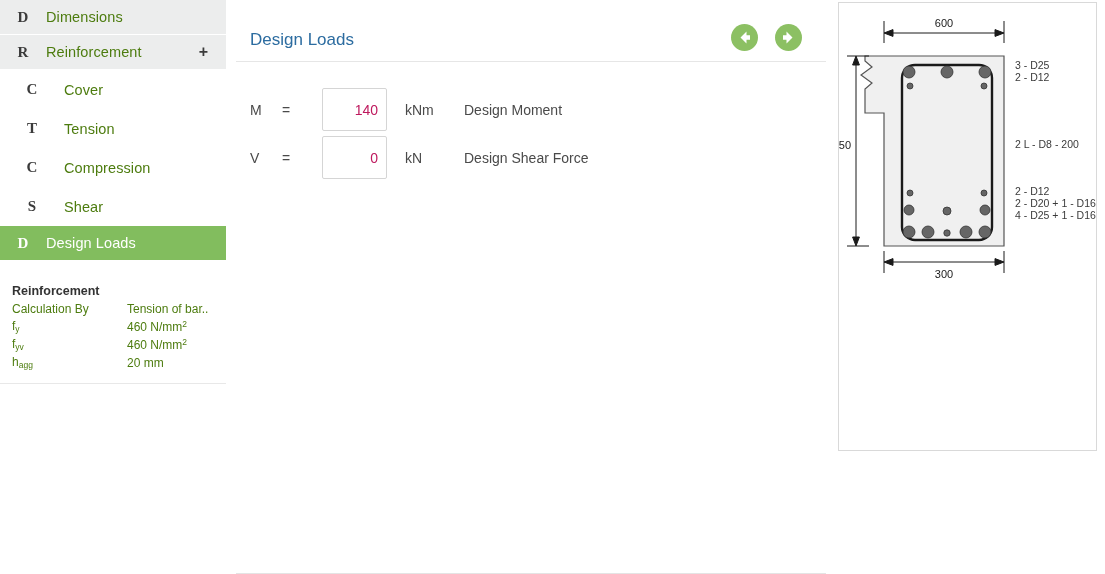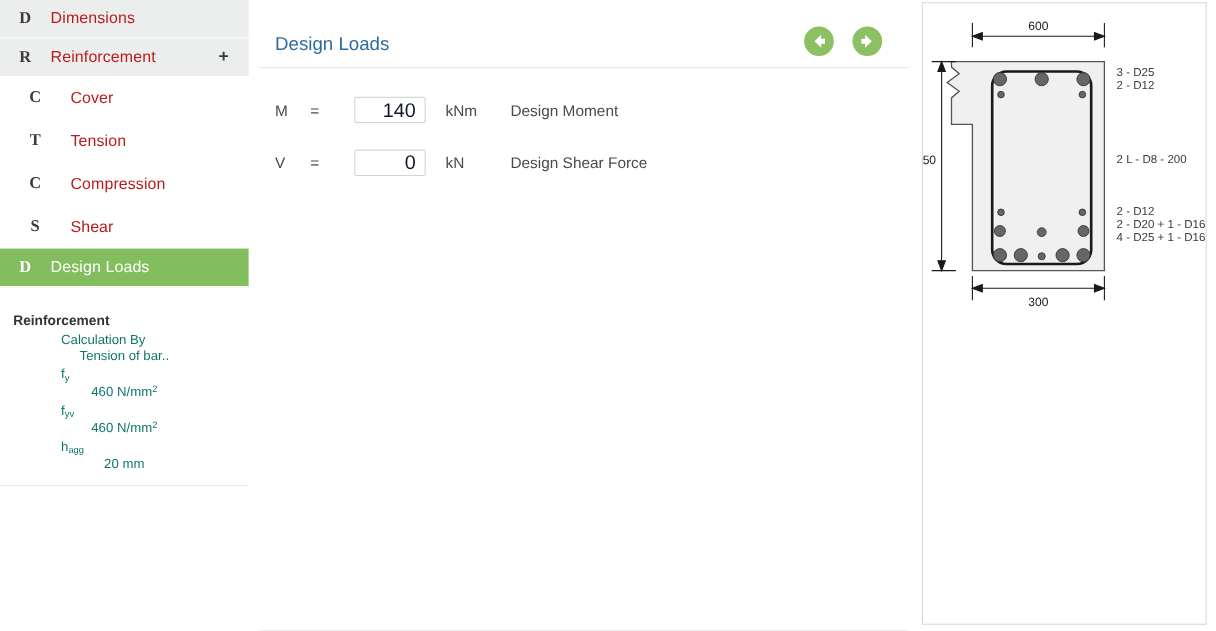--- a/index.html
+++ b/index.html
@@ -37,7 +37,7 @@
   .nav-item.sub .nav-letter { width: 64px; font-size: 15px; }
   .nav-item.active .nav-letter { color: #ffffff; }
   .nav-label {
-    font-size: 14.5px; color: #b91c1c; letter-spacing: .1px;
+    font-size: 14.5px; color: #4d7c0f; letter-spacing: .1px;
   }
   .nav-item.active .nav-label { color: #ffffff; }
   .nav-plus {

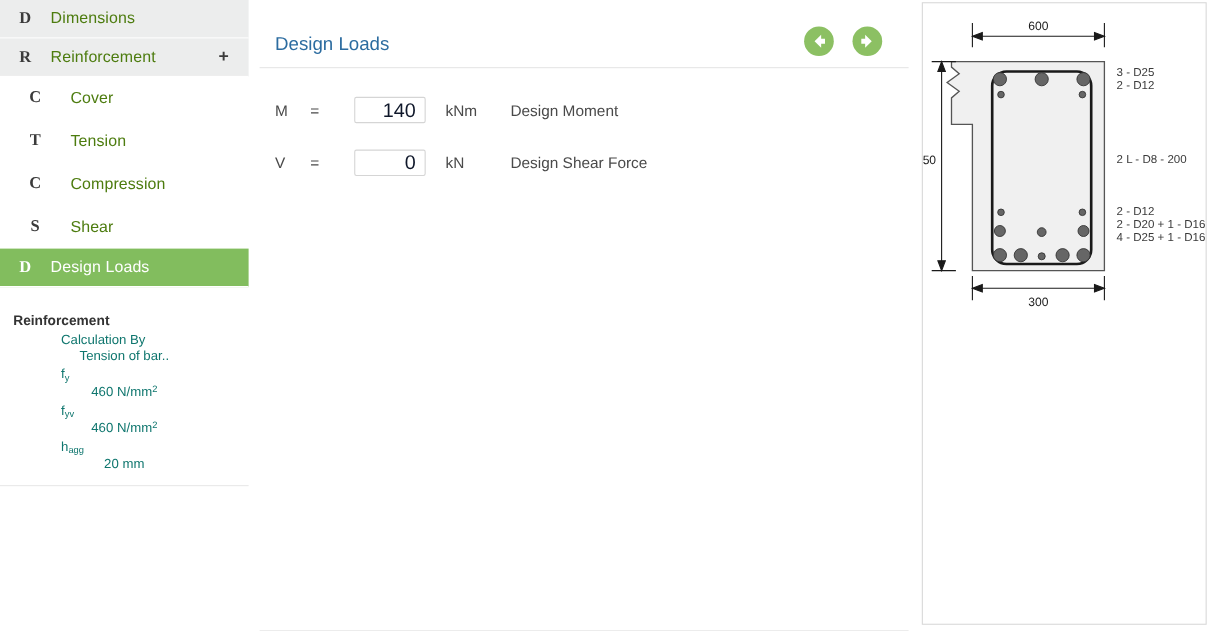--- a/index.html
+++ b/index.html
@@ -119,7 +119,7 @@
   
   #section-panel {
     position: absolute; left: 838px; top: 2px;
-    width: 259px; height: 566px;
+    width: 259px; height: 449px;
     border: 1px solid #d9d9d9;
     background: #ffffff;
     text-align: center;

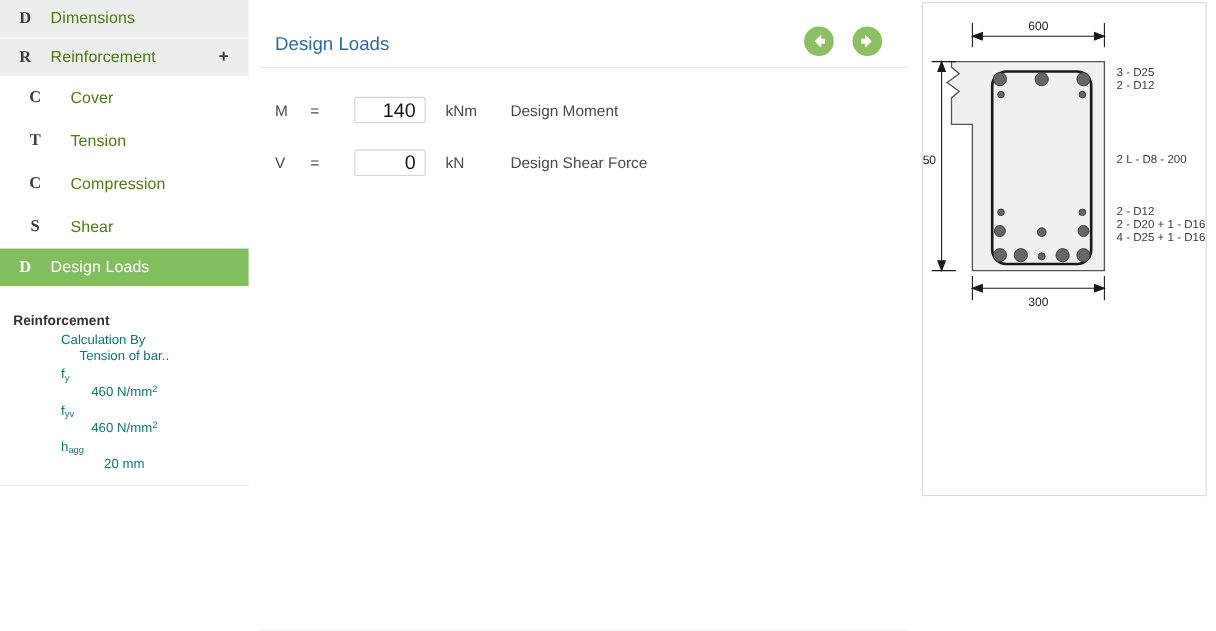--- a/index.html
+++ b/index.html
@@ -105,13 +105,13 @@
   .f-sym   { width: 46px; padding-left: 14px; }
   .f-eq    { width: 40px; }
   .f-input {
-    width: 65px; height: 24px;
+    width: 65px; height: 43px;
     border: 1px solid #d5d5d5; border-radius: 2px;
     background: #fff;
     text-align: right;
     padding: 0 8px;
     font-family: "Liberation Sans", sans-serif;
-    font-size: 18px; color: #0f172a;
+    font-size: 14px; color: #be185d;
   }
   .f-unit  { width: 65px; padding-left: 18px; }
   .f-desc  { padding-left: 12px; }

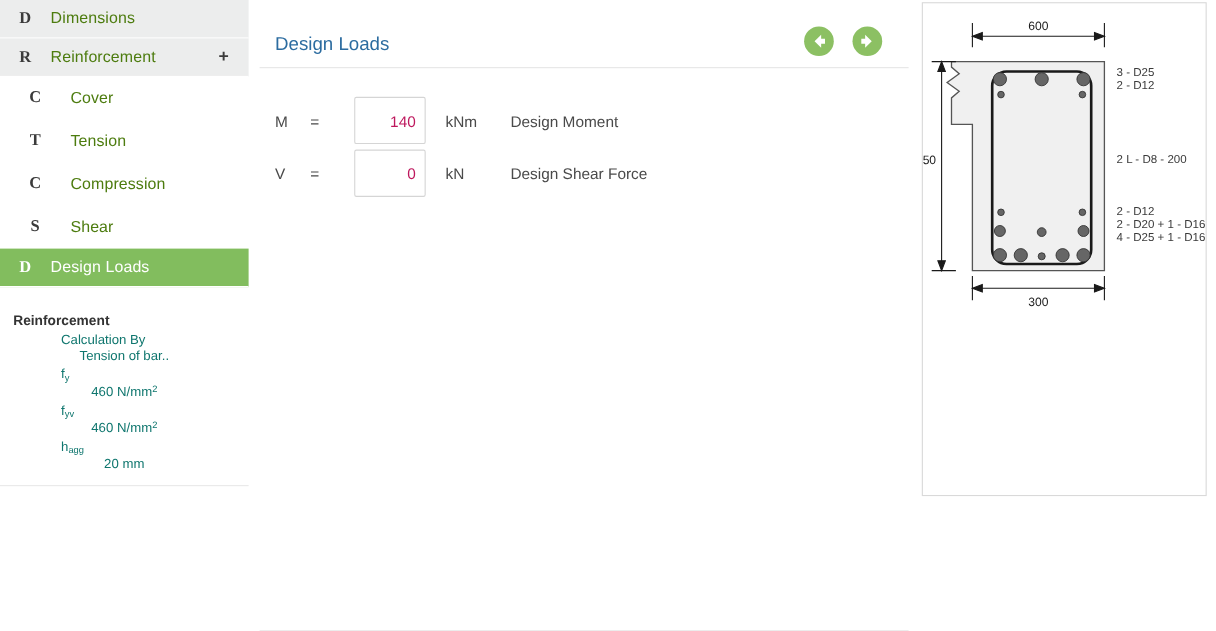--- a/index.html
+++ b/index.html
@@ -59,9 +59,8 @@
   }
   .sum-row {
     display: flex; align-items: center;
-    font-size: 12px; color: #0f766e;
+    font-size: 12px; color: #4d7c0f;
     margin-bottom: 3px;
-    flex-direction: column;
   }
   .sum-key { width: 115px; }
   .sum-key sub, .sum-val sup {

